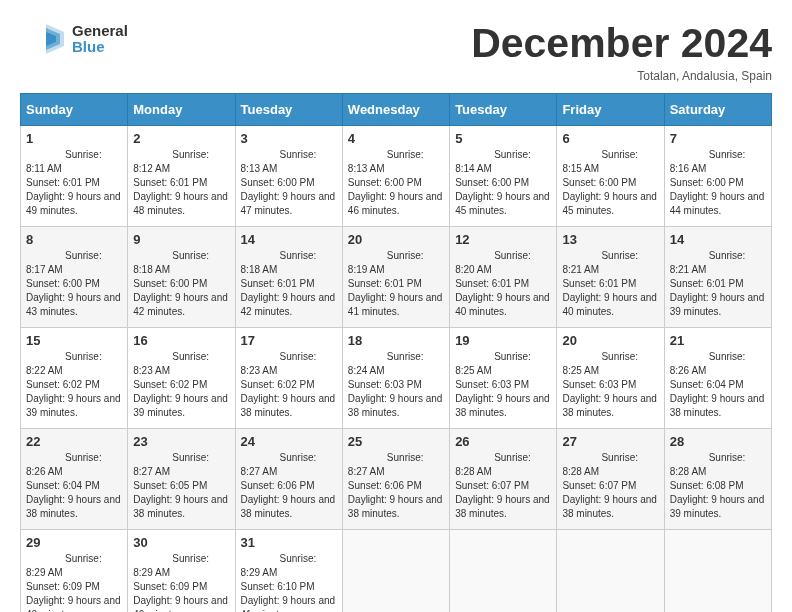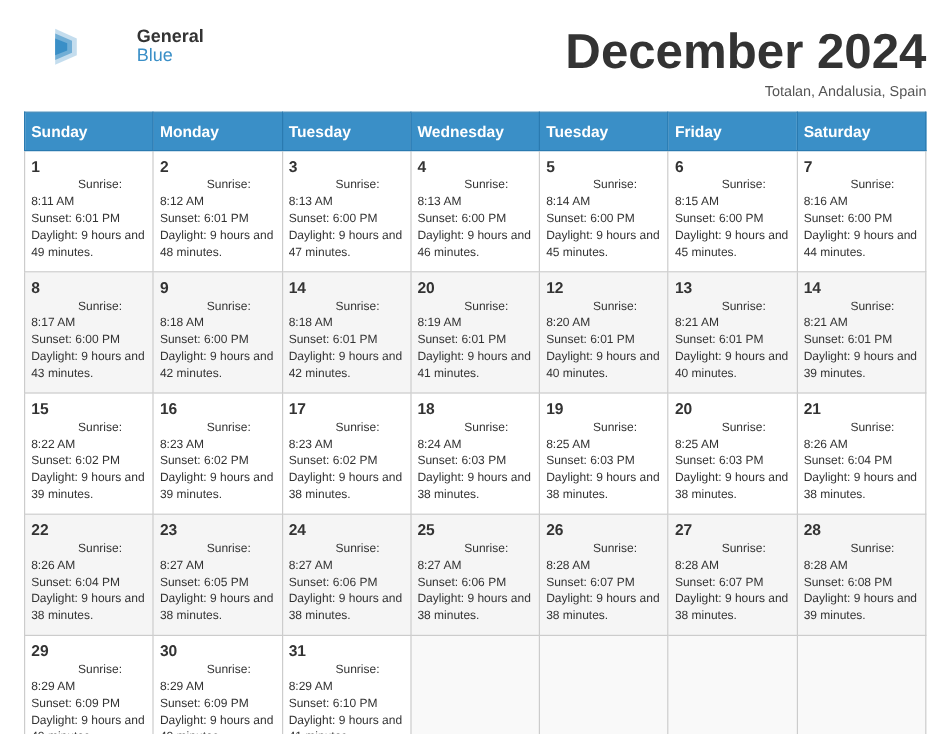--- a/index.html
+++ b/index.html
@@ -22,7 +22,6 @@
       font-size: 18px;
       font-weight: bold;
       color: #333;
-      gap: 42px;
     }
     .logo-icon {
       width: 48px;

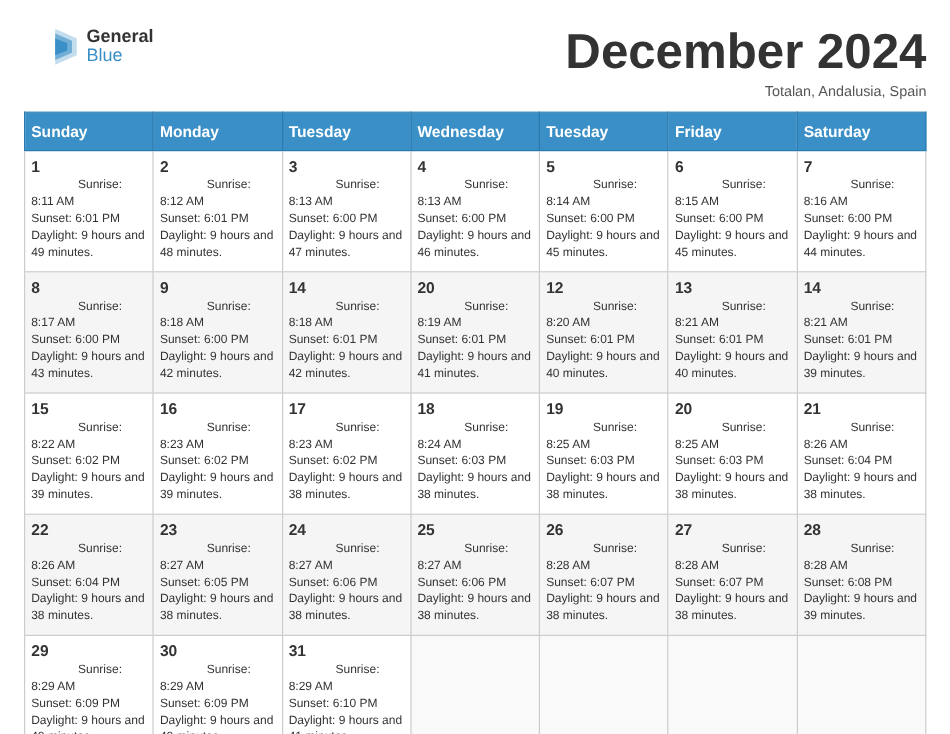--- a/index.html
+++ b/index.html
@@ -29,7 +29,7 @@
       margin-right: 4px;
     }
     .logo-general { display: block; font-size: 15px; font-weight: bold; color: #333; line-height: 1.1; }
-    .logo-blue { display: block; font-size: 15px; font-weight: normal; color: #3a8fc7; line-height: 1.1; }
+    .logo-blue { display: block; font-size: 15px; font-weight: bold; color: #3a8fc7; line-height: 1.1; }
     .title-block { text-align: right; }
     .month-title { font-size: 41px; font-weight: bold; color: #333; }
     .location-title { font-size: 12px; color: #555; margin-top: 2px; }

